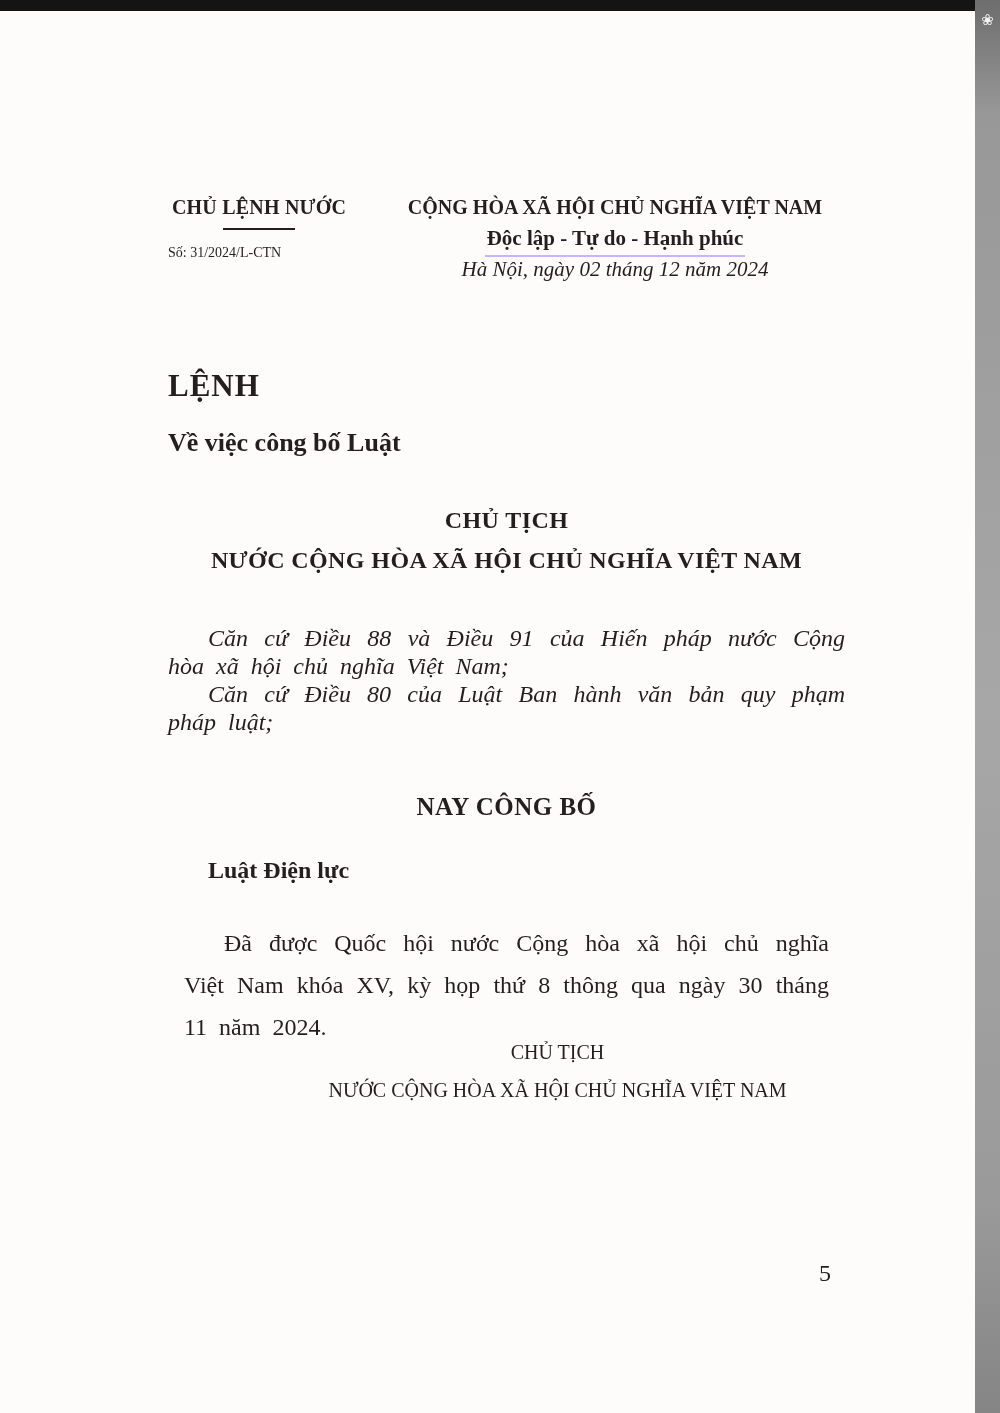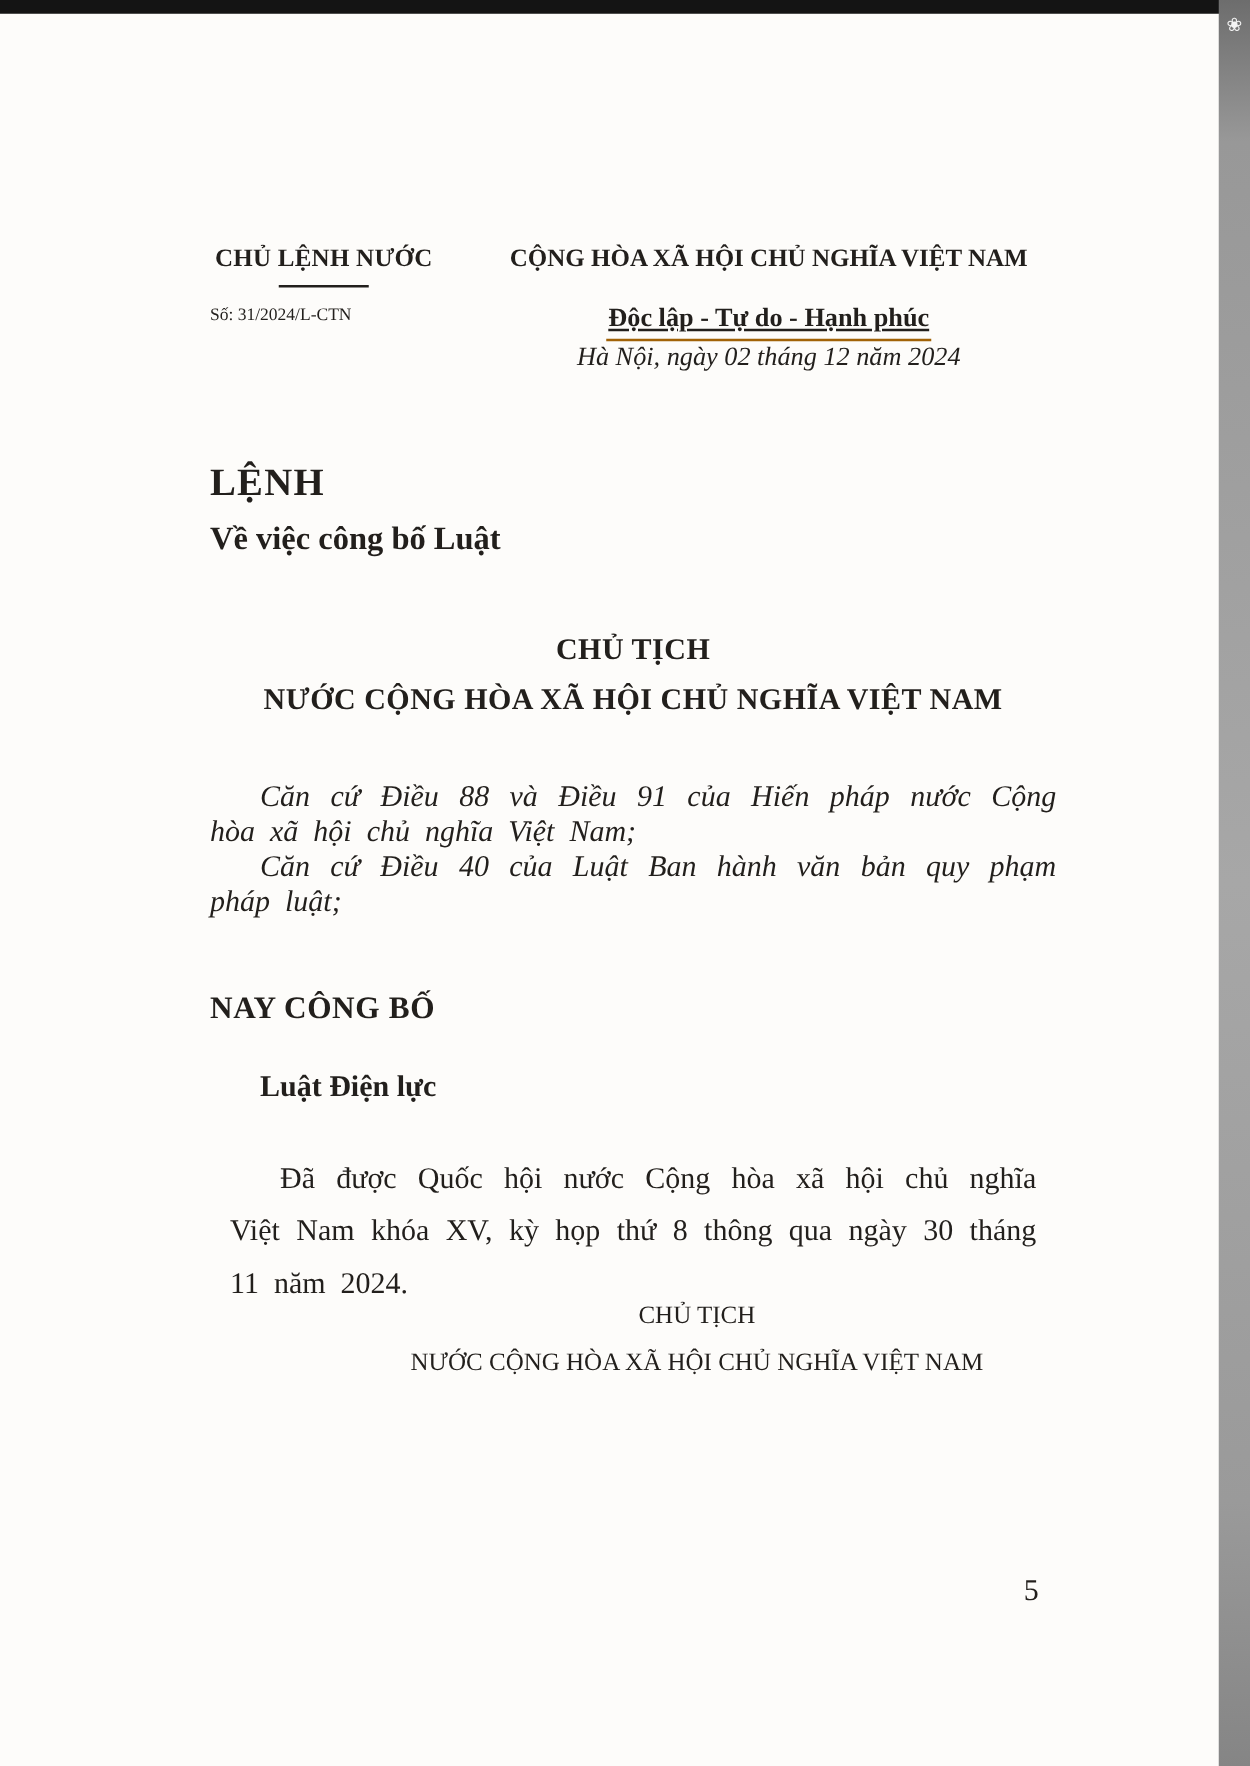--- a/index.html
+++ b/index.html
@@ -28,8 +28,8 @@
   .hdr-right{left:392px;top:196px;width:446px;text-align:center;}
   .hdr-right .country{font-weight:bold;font-size:20px;}
   .hdr-right .motto{
-    display:inline-block;font-weight:bold;font-size:21px;margin-top:23px;
-    padding:0 2px 4px 2px;border-bottom:2px solid #a16207;text-decoration:underline;
+    display:inline-block;font-weight:bold;font-size:21px;margin-top:7px;
+    padding:0 2px 4px 2px;border-bottom:2px solid #c4b5fd;
   }
   .hdr-right .dateline{font-style:italic;font-size:21px;}
 

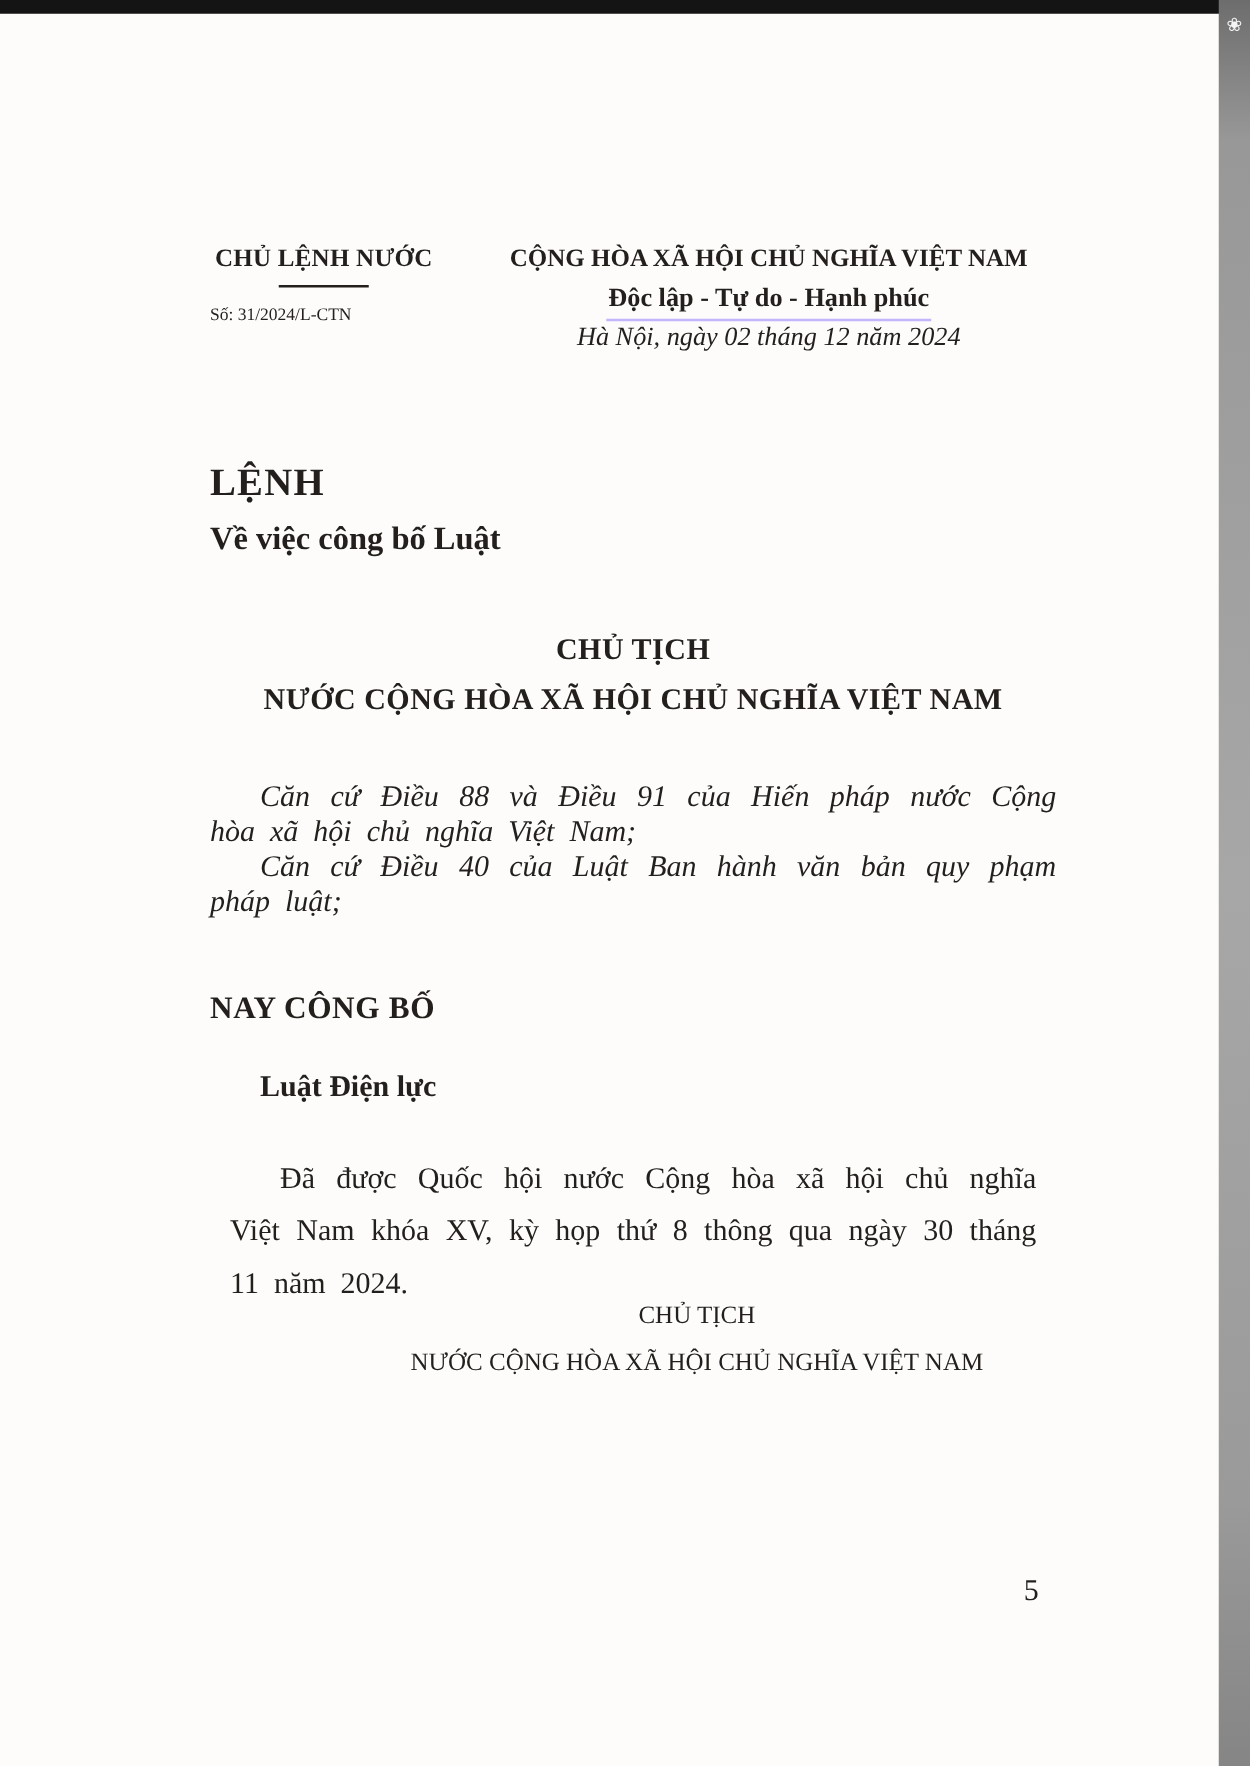--- a/index.html
+++ b/index.html
@@ -35,7 +35,7 @@
 
   .title{left:168px;top:368px;width:677px;}
   .title .main{font-weight:bold;font-size:31px;letter-spacing:1px;}
-  .title .sub{font-weight:bold;font-size:26px;margin-top:12px;}
+  .title .sub{font-weight:bold;font-size:26px;margin-top:24px;}
 
   .issuer{left:168px;top:500px;width:677px;text-align:center;
     font-weight:bold;font-size:24px;line-height:40px;letter-spacing:.4px;}

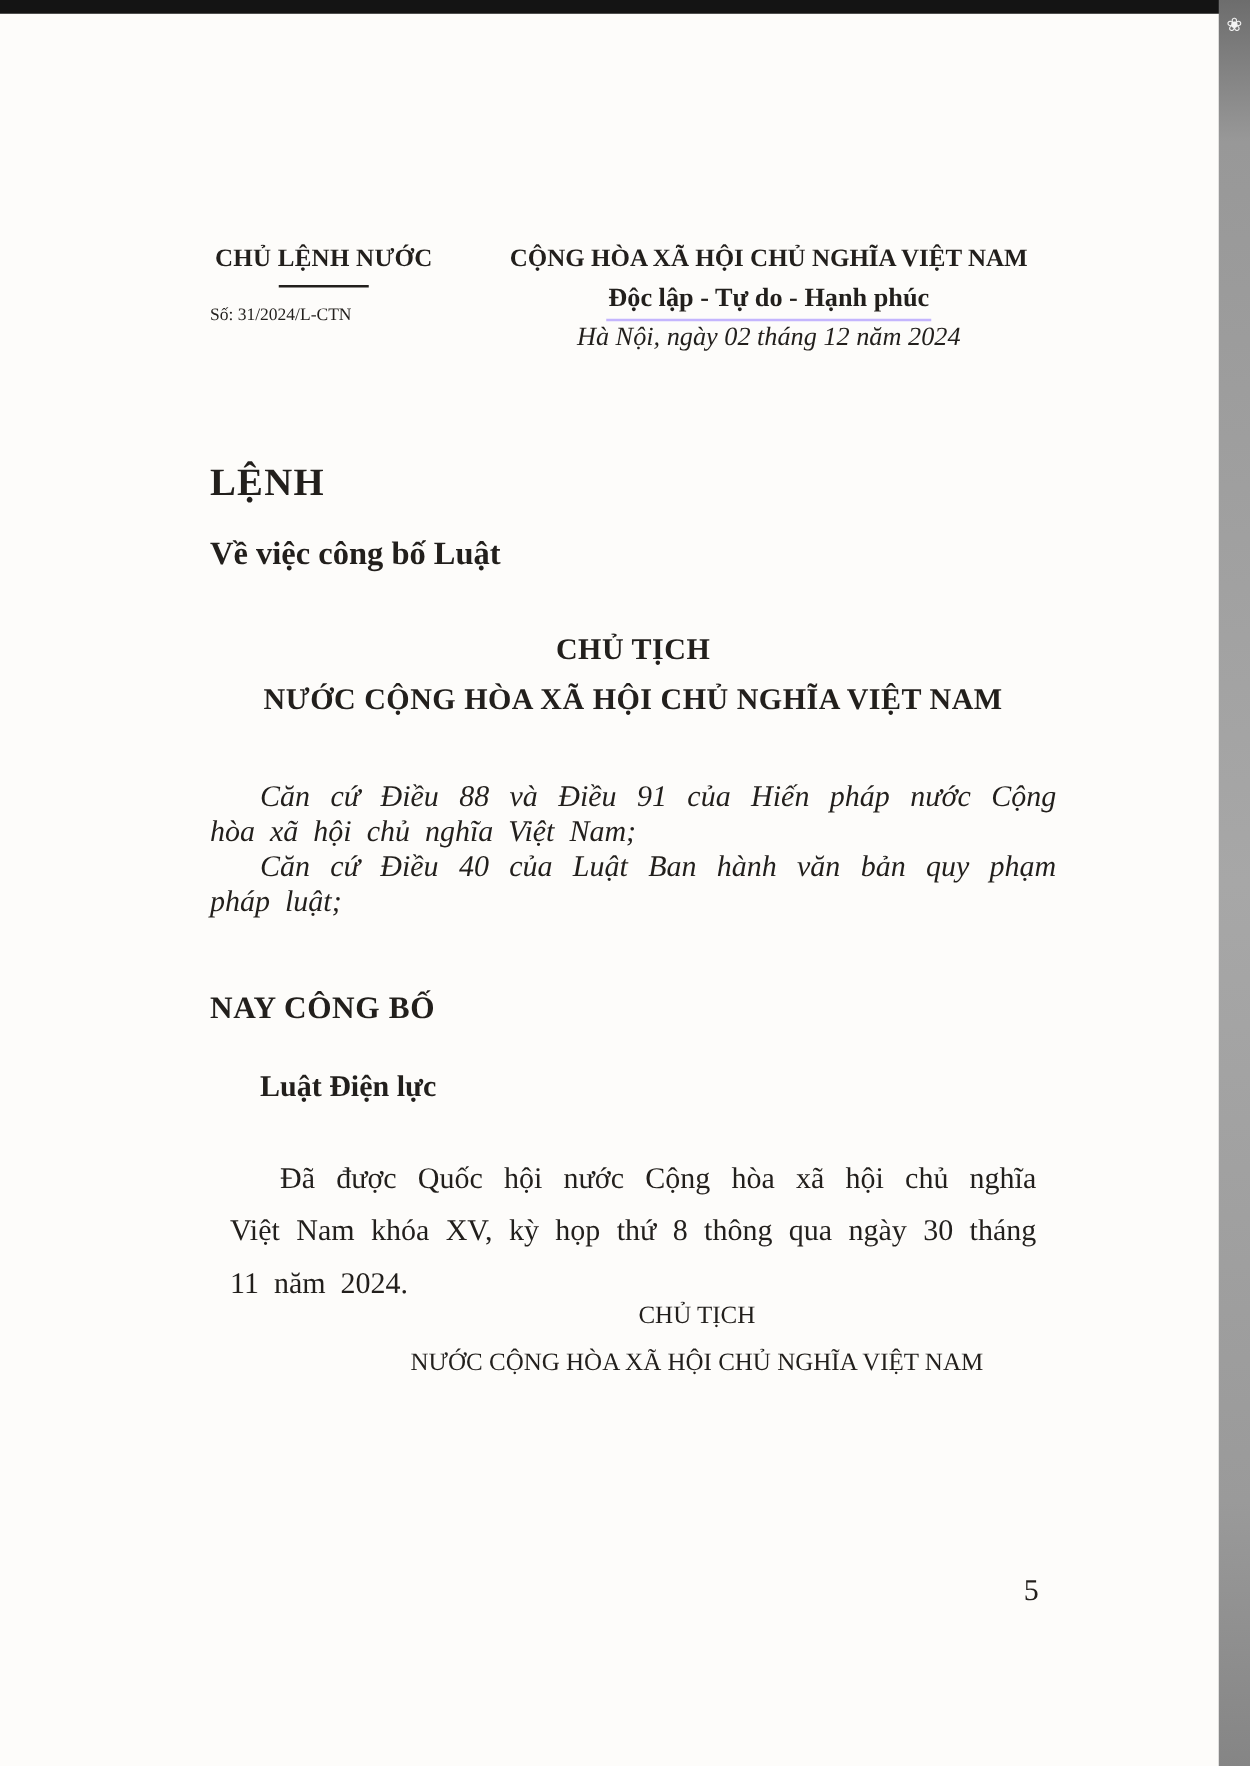--- a/index.html
+++ b/index.html
@@ -93,7 +93,7 @@
 
   <div class="abs preamble">
     <p>Căn cứ Điều 88 và Điều 91 của Hiến pháp nước Cộng hòa xã hội chủ nghĩa Việt Nam;</p>
-    <p>Căn cứ Điều 40 của Luật Ban hành văn bản quy phạm pháp luật;</p>
+    <p>Căn cứ Điều 80 của Luật Ban hành văn bản quy phạm pháp luật;</p>
   </div>
 
   <div class="abs proclaim">NAY CÔNG BỐ</div>

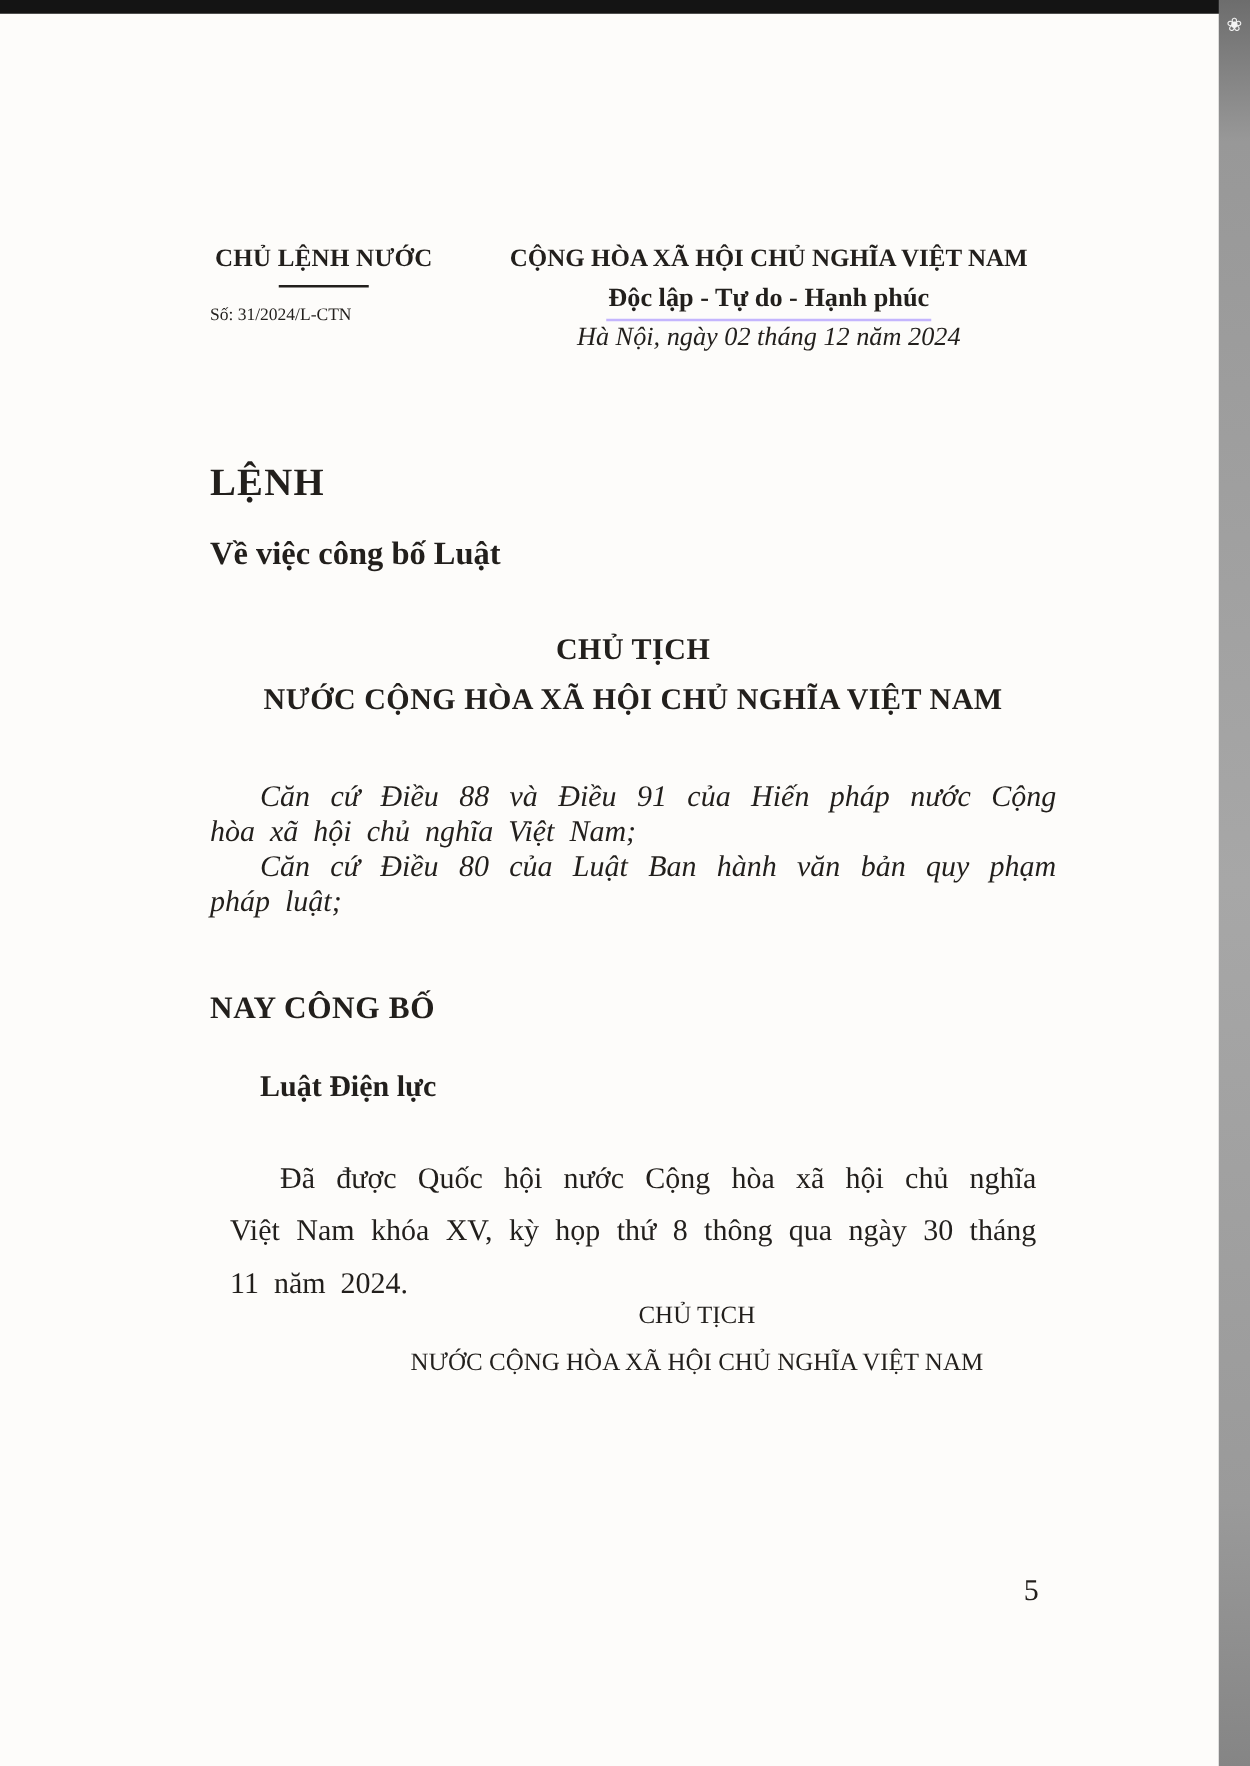--- a/index.html
+++ b/index.html
@@ -44,7 +44,7 @@
     font-style:italic;text-align:justify;word-spacing:6px;}
   .preamble p{margin:0;text-indent:40px;}
 
-  .proclaim{left:168px;top:793px;width:677px;text-align:left;
+  .proclaim{left:168px;top:793px;width:677px;text-align:center;
     font-weight:bold;font-size:25px;letter-spacing:.5px;}
 
   .lawname{left:168px;top:857px;width:677px;font-weight:bold;font-size:24px;text-indent:40px;}

